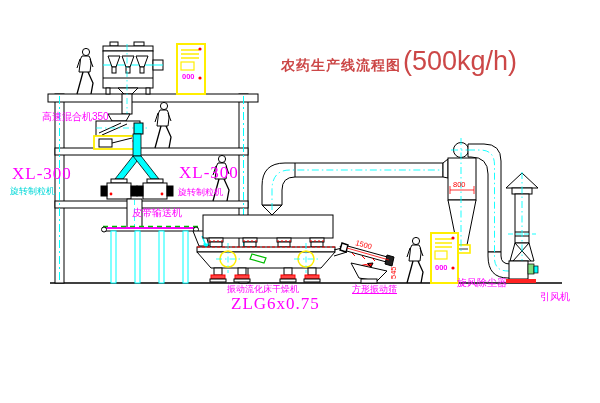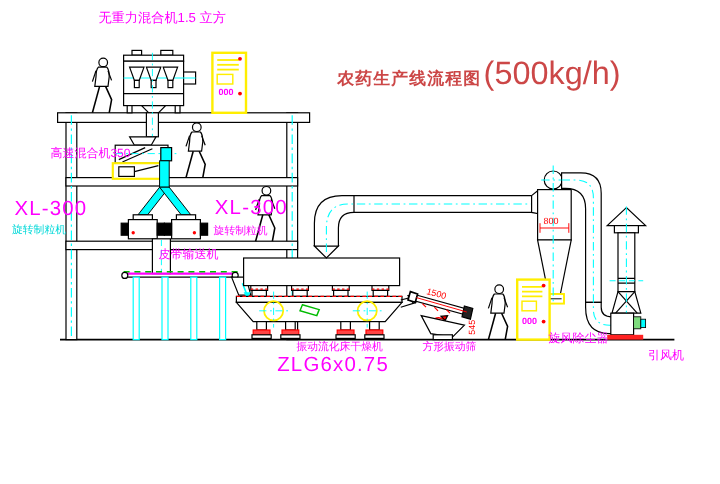--- a/index.html
+++ b/index.html
@@ -261,7 +261,6 @@
   <span class="title-cap">(500kg/h)</span>
 </div>
 
-<div class="lbl magenta" style="left:82px;top:10px;font-size:11px;">无重力混合机1.5 立方</div>
 
 <div class="lbl magenta mid" style="left:42px;top:124px;text-align:right;">高速混合机350</div>
 

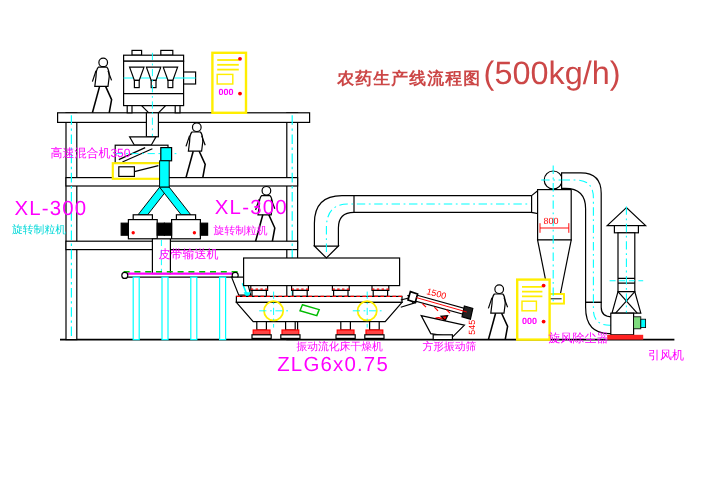--- a/index.html
+++ b/index.html
@@ -262,7 +262,7 @@
 </div>
 
 
-<div class="lbl magenta mid" style="left:42px;top:124px;text-align:right;">高速混合机350</div>
+<div class="lbl magenta mid" style="left:42px;top:112px;text-align:right;">高速混合机350</div>
 
 <div class="lbl magenta model" style="left:12px;top:165px;">XL-300</div>
 <div class="lbl cyan small" style="left:10px;top:187px;">旋转制粒机</div>

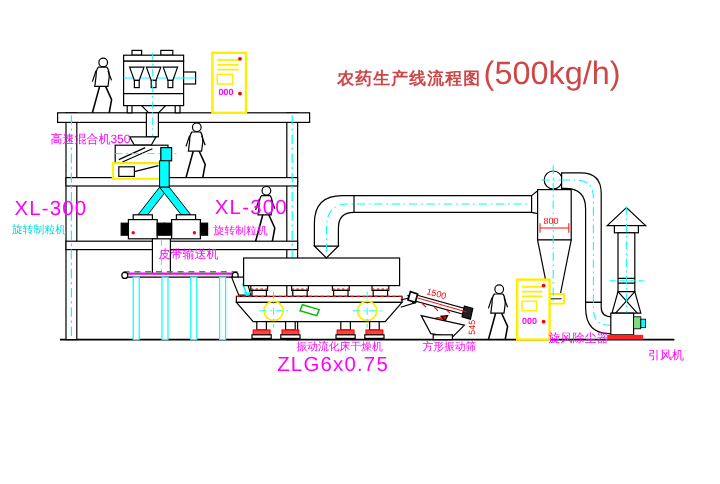--- a/index.html
+++ b/index.html
@@ -9,7 +9,7 @@
   .lbl{position:absolute;white-space:nowrap;line-height:1;}
   .magenta{color:#ff00ff;}
   .cyan{color:#00d8d8;}
-  .model{font-size:17px;letter-spacing:1px;}
+  .model{font-size:17px;letter-spacing:1px;font-family:Liberation Serif, serif;}
   .small{font-size:9px;}
   .mid{font-size:10px;}
   .title-wrap{position:absolute;left:281px;top:46px;color:#cc4747;display:flex;align-items:baseline;gap:2px;white-space:nowrap;text-align:center;}

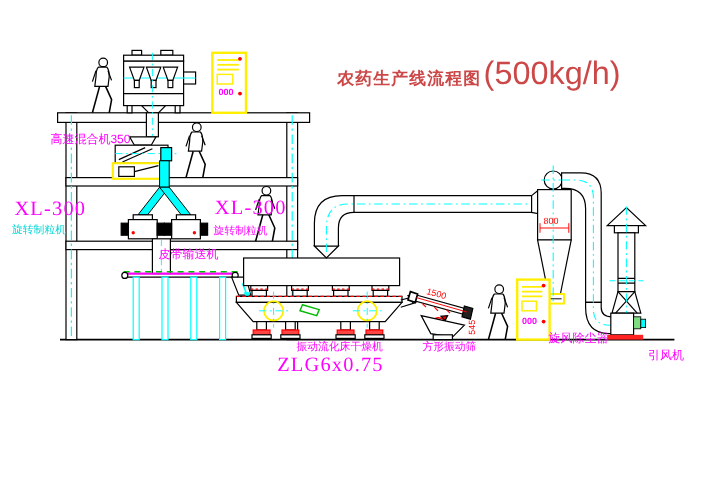--- a/index.html
+++ b/index.html
@@ -272,7 +272,7 @@
 
 <div class="lbl magenta mid" style="left:132px;top:208px;">皮带输送机</div>
 
-<div class="lbl magenta small" style="left:227px;top:285px;margin-left:20px;">振动流化床干燥机</div>
+<div class="lbl magenta small" style="left:227px;top:285px;">振动流化床干燥机</div>
 <div class="lbl magenta model" style="left:231px;top:295px;">ZLG6x0.75</div>
 
 <div class="lbl magenta small" style="left:352px;top:285px;">方形振动筛</div>

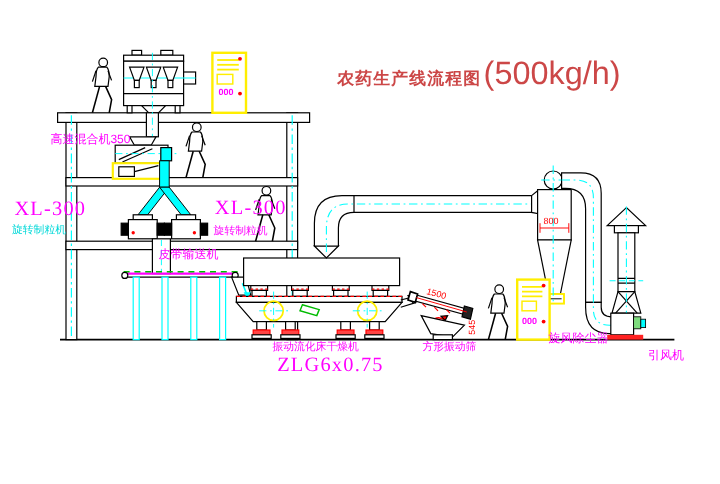--- a/index.html
+++ b/index.html
@@ -275,7 +275,7 @@
 <div class="lbl magenta small" style="left:227px;top:285px;">振动流化床干燥机</div>
 <div class="lbl magenta model" style="left:231px;top:295px;">ZLG6x0.75</div>
 
-<div class="lbl magenta small" style="left:352px;top:285px;">方形振动筛</div>
+<div class="lbl magenta small" style="left:352px;top:285px;text-decoration:underline;">方形振动筛</div>
 
 <div class="lbl magenta mid" style="left:445px;top:278px;margin-left:12px;">旋风除尘器</div>
 

